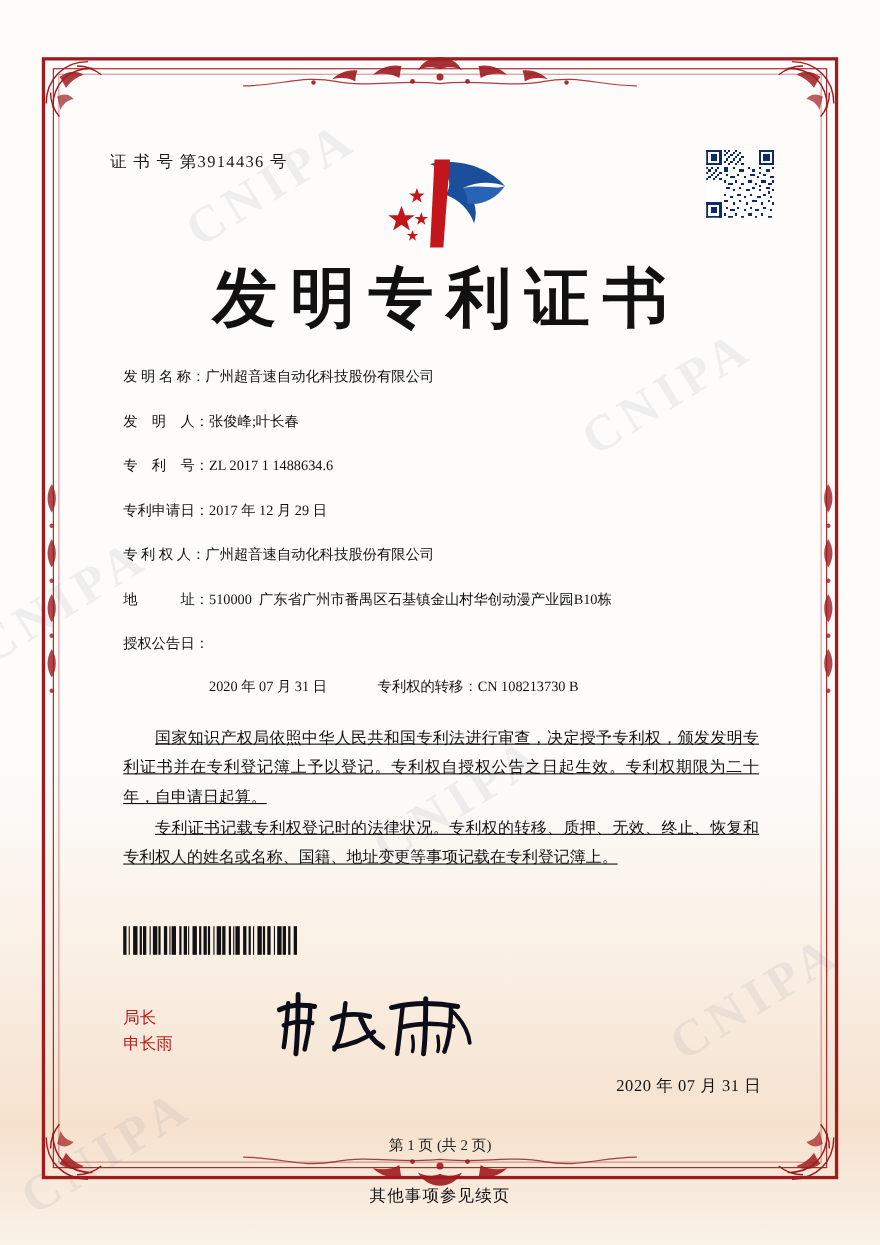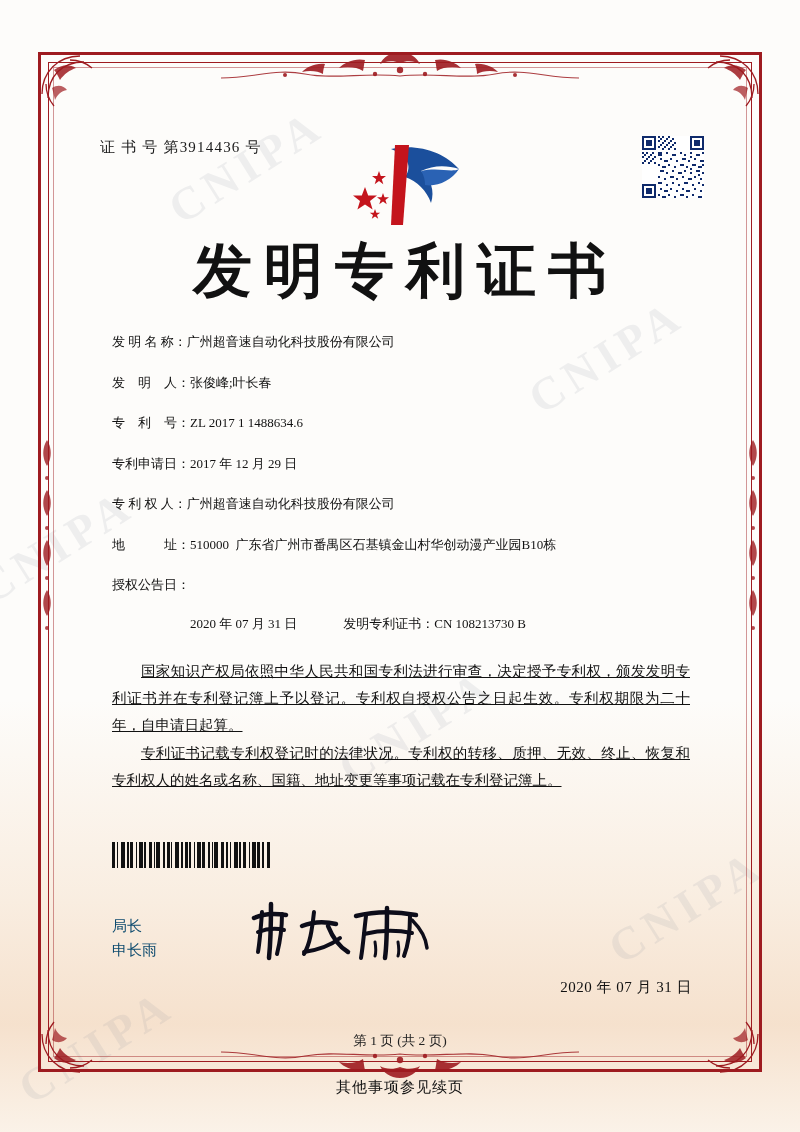--- a/index.html
+++ b/index.html
@@ -557,7 +557,7 @@
       <div class="fvalue">
         <div class="inline-pair">
           <span>2020 年 07 月 31 日</span>
-          <span class="seg2">发明专利证书：</span>
+          <span class="seg2">专利权的转移：</span>
           <span>CN 108213730 B</span>
         </div>
       </div>

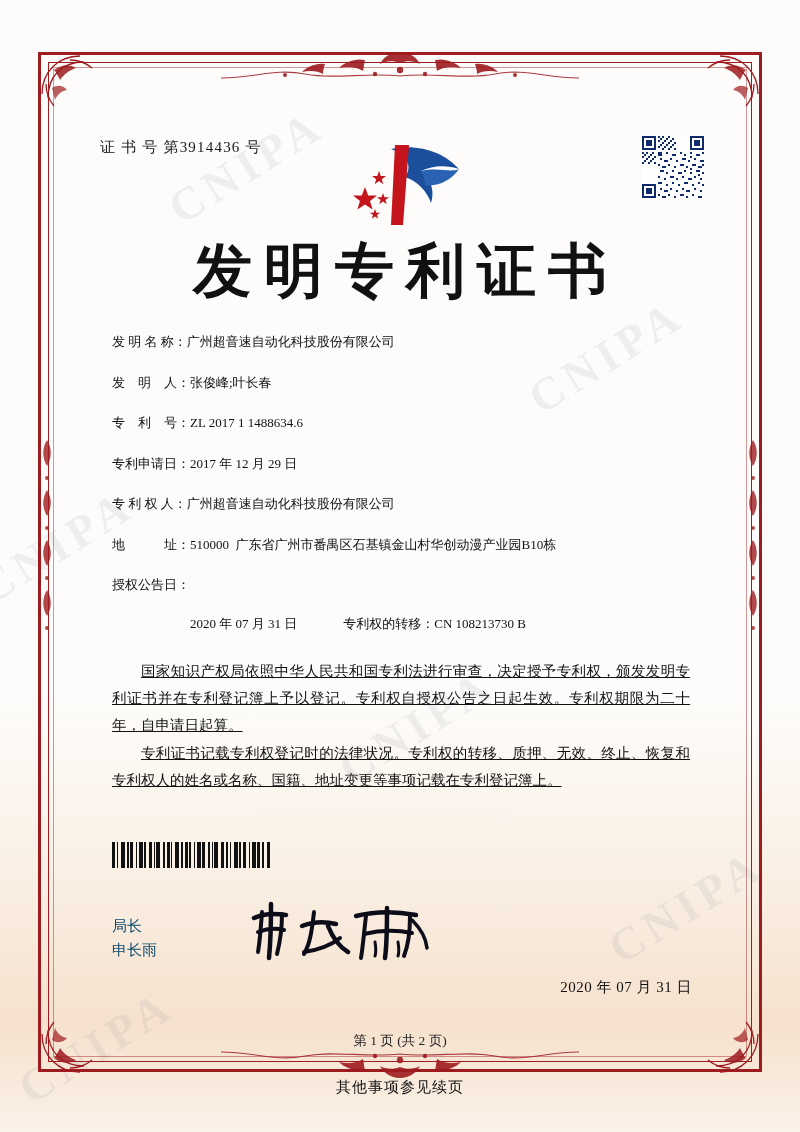--- a/index.html
+++ b/index.html
@@ -206,7 +206,7 @@
     top: 914px;
     font-family: "Liberation Serif", serif;
     font-size: 15px;
-    color: #0c4a6e;
+    color: #b91c1c;
     line-height: 1.6;
   }
   .sig-script {

